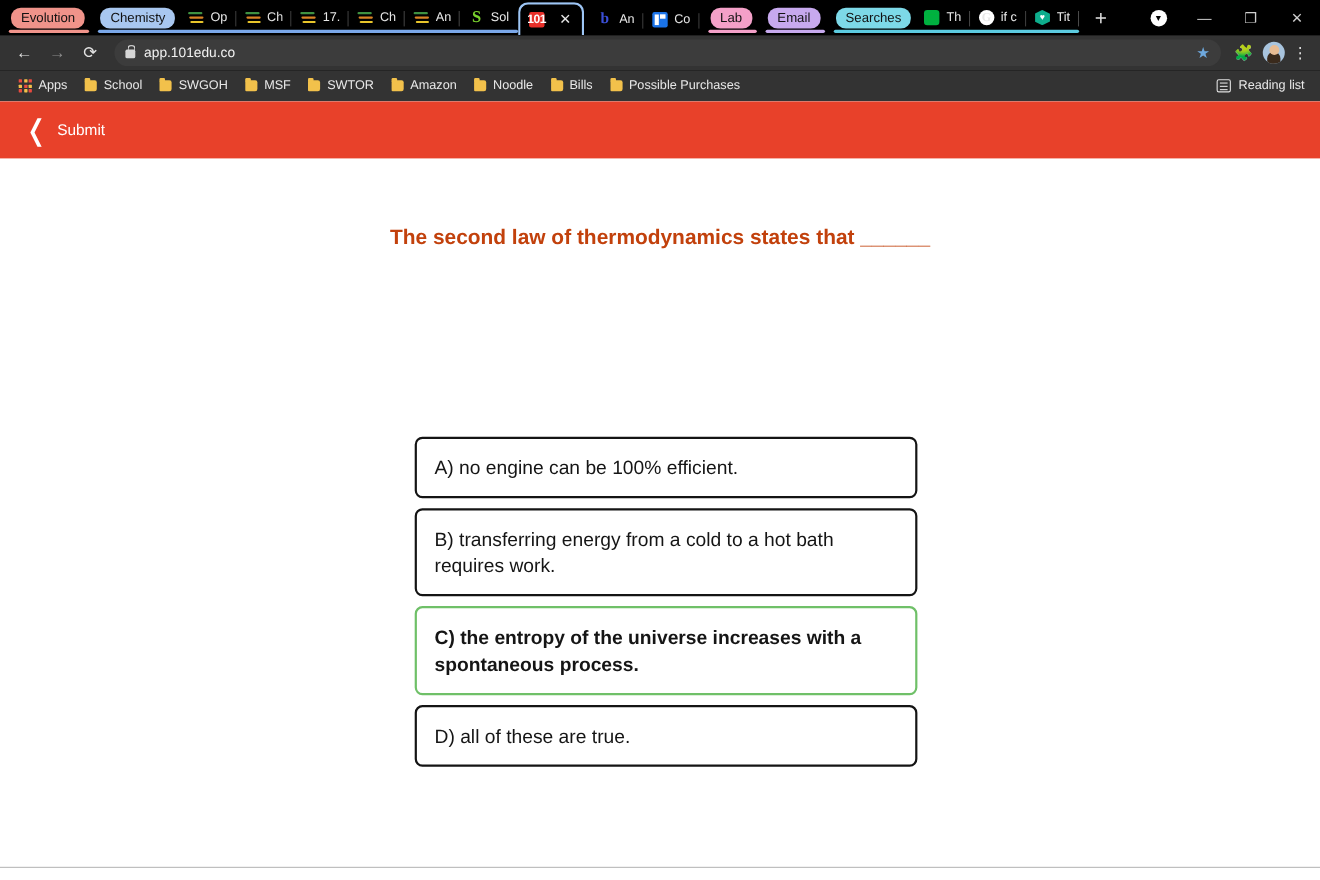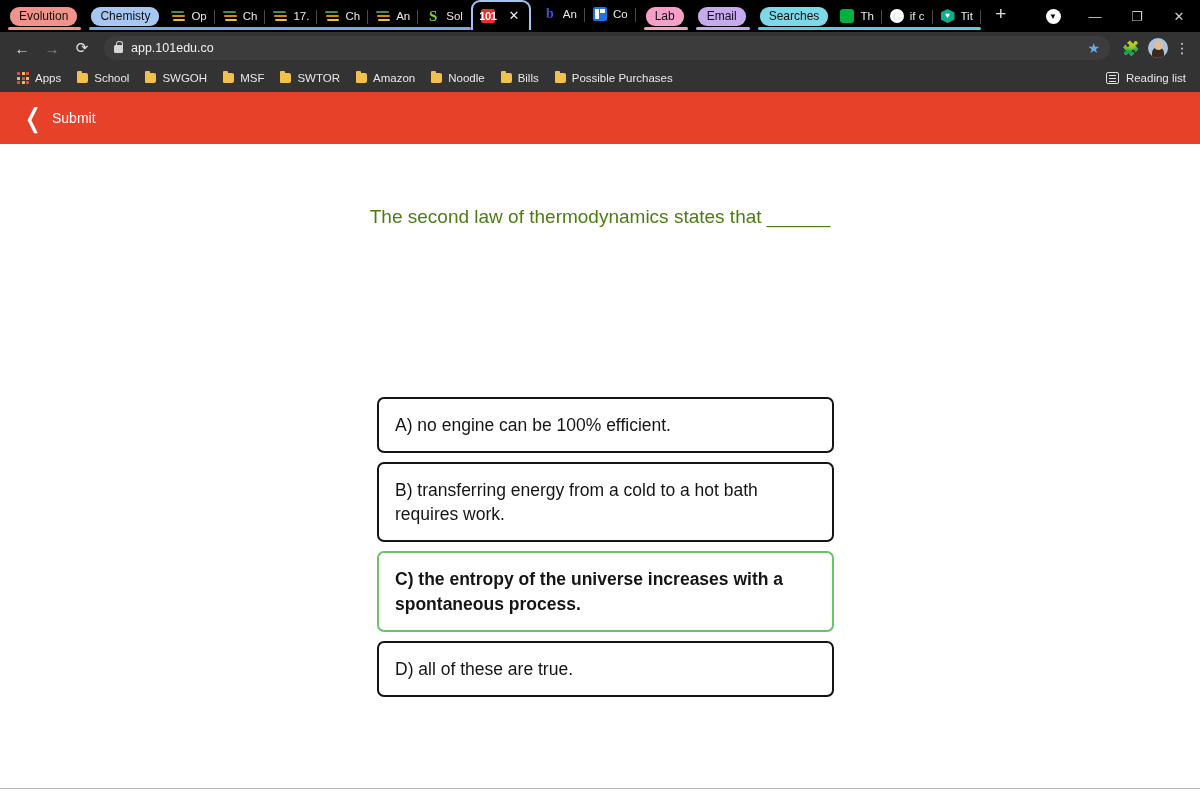--- a/index.html
+++ b/index.html
@@ -17,7 +17,7 @@
     height: 32px; background:#000000; display:flex; align-items:flex-end;
     position: relative; flex: 0 0 32px;
   }
-  .tabs-left { display:flex; align-items:flex-start; height:32px; flex:0 0 auto; }
+  .tabs-left { display:flex; align-items:flex-end; height:32px; flex:0 0 auto; }
 
   .tabgroup { display:flex; align-items:center; height:32px; position:relative; }
   .tabgroup-pill {

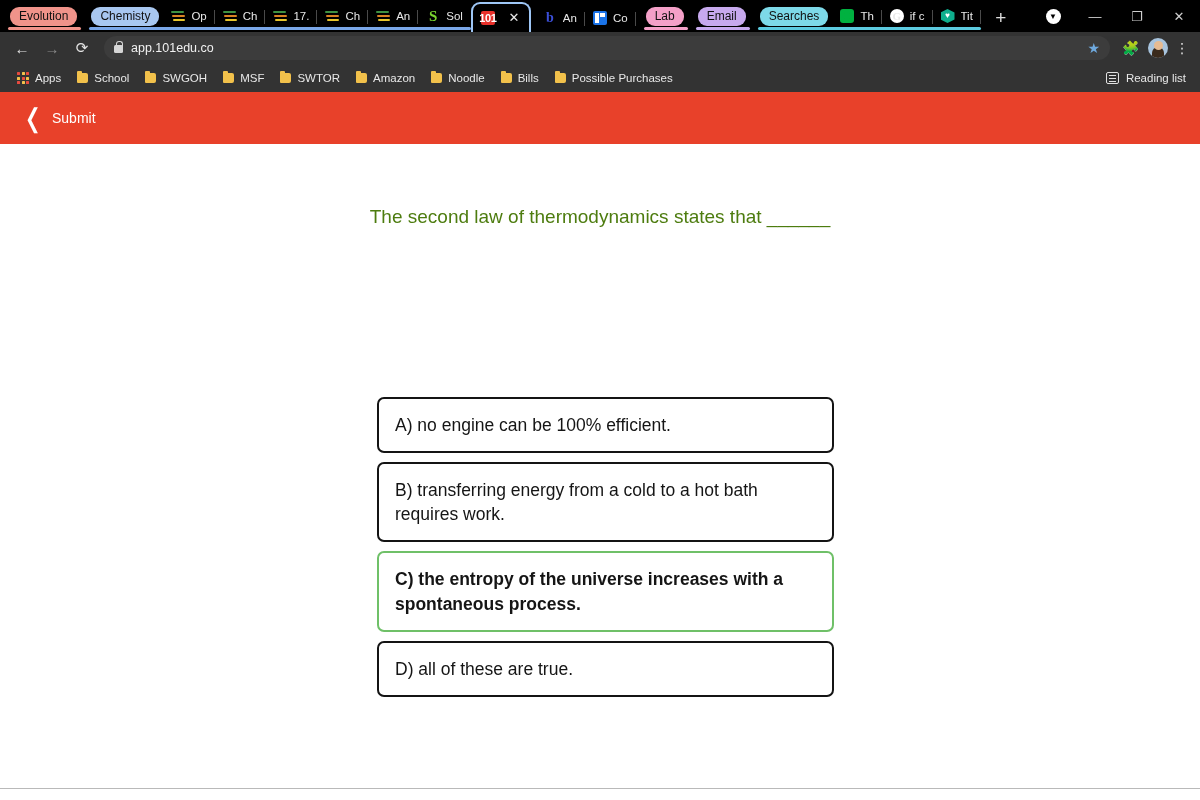--- a/index.html
+++ b/index.html
@@ -117,7 +117,7 @@
   .qbody { flex:1 1 auto; position:relative; }
   .question-text {
     position:absolute; top:62px; left:0; right:0; text-align:center;
-    font-size:19px; color:#4d7c0f;
+    font-size:19px; color:#c2410c;font-weight:bold;
   }
 
   .answers {

